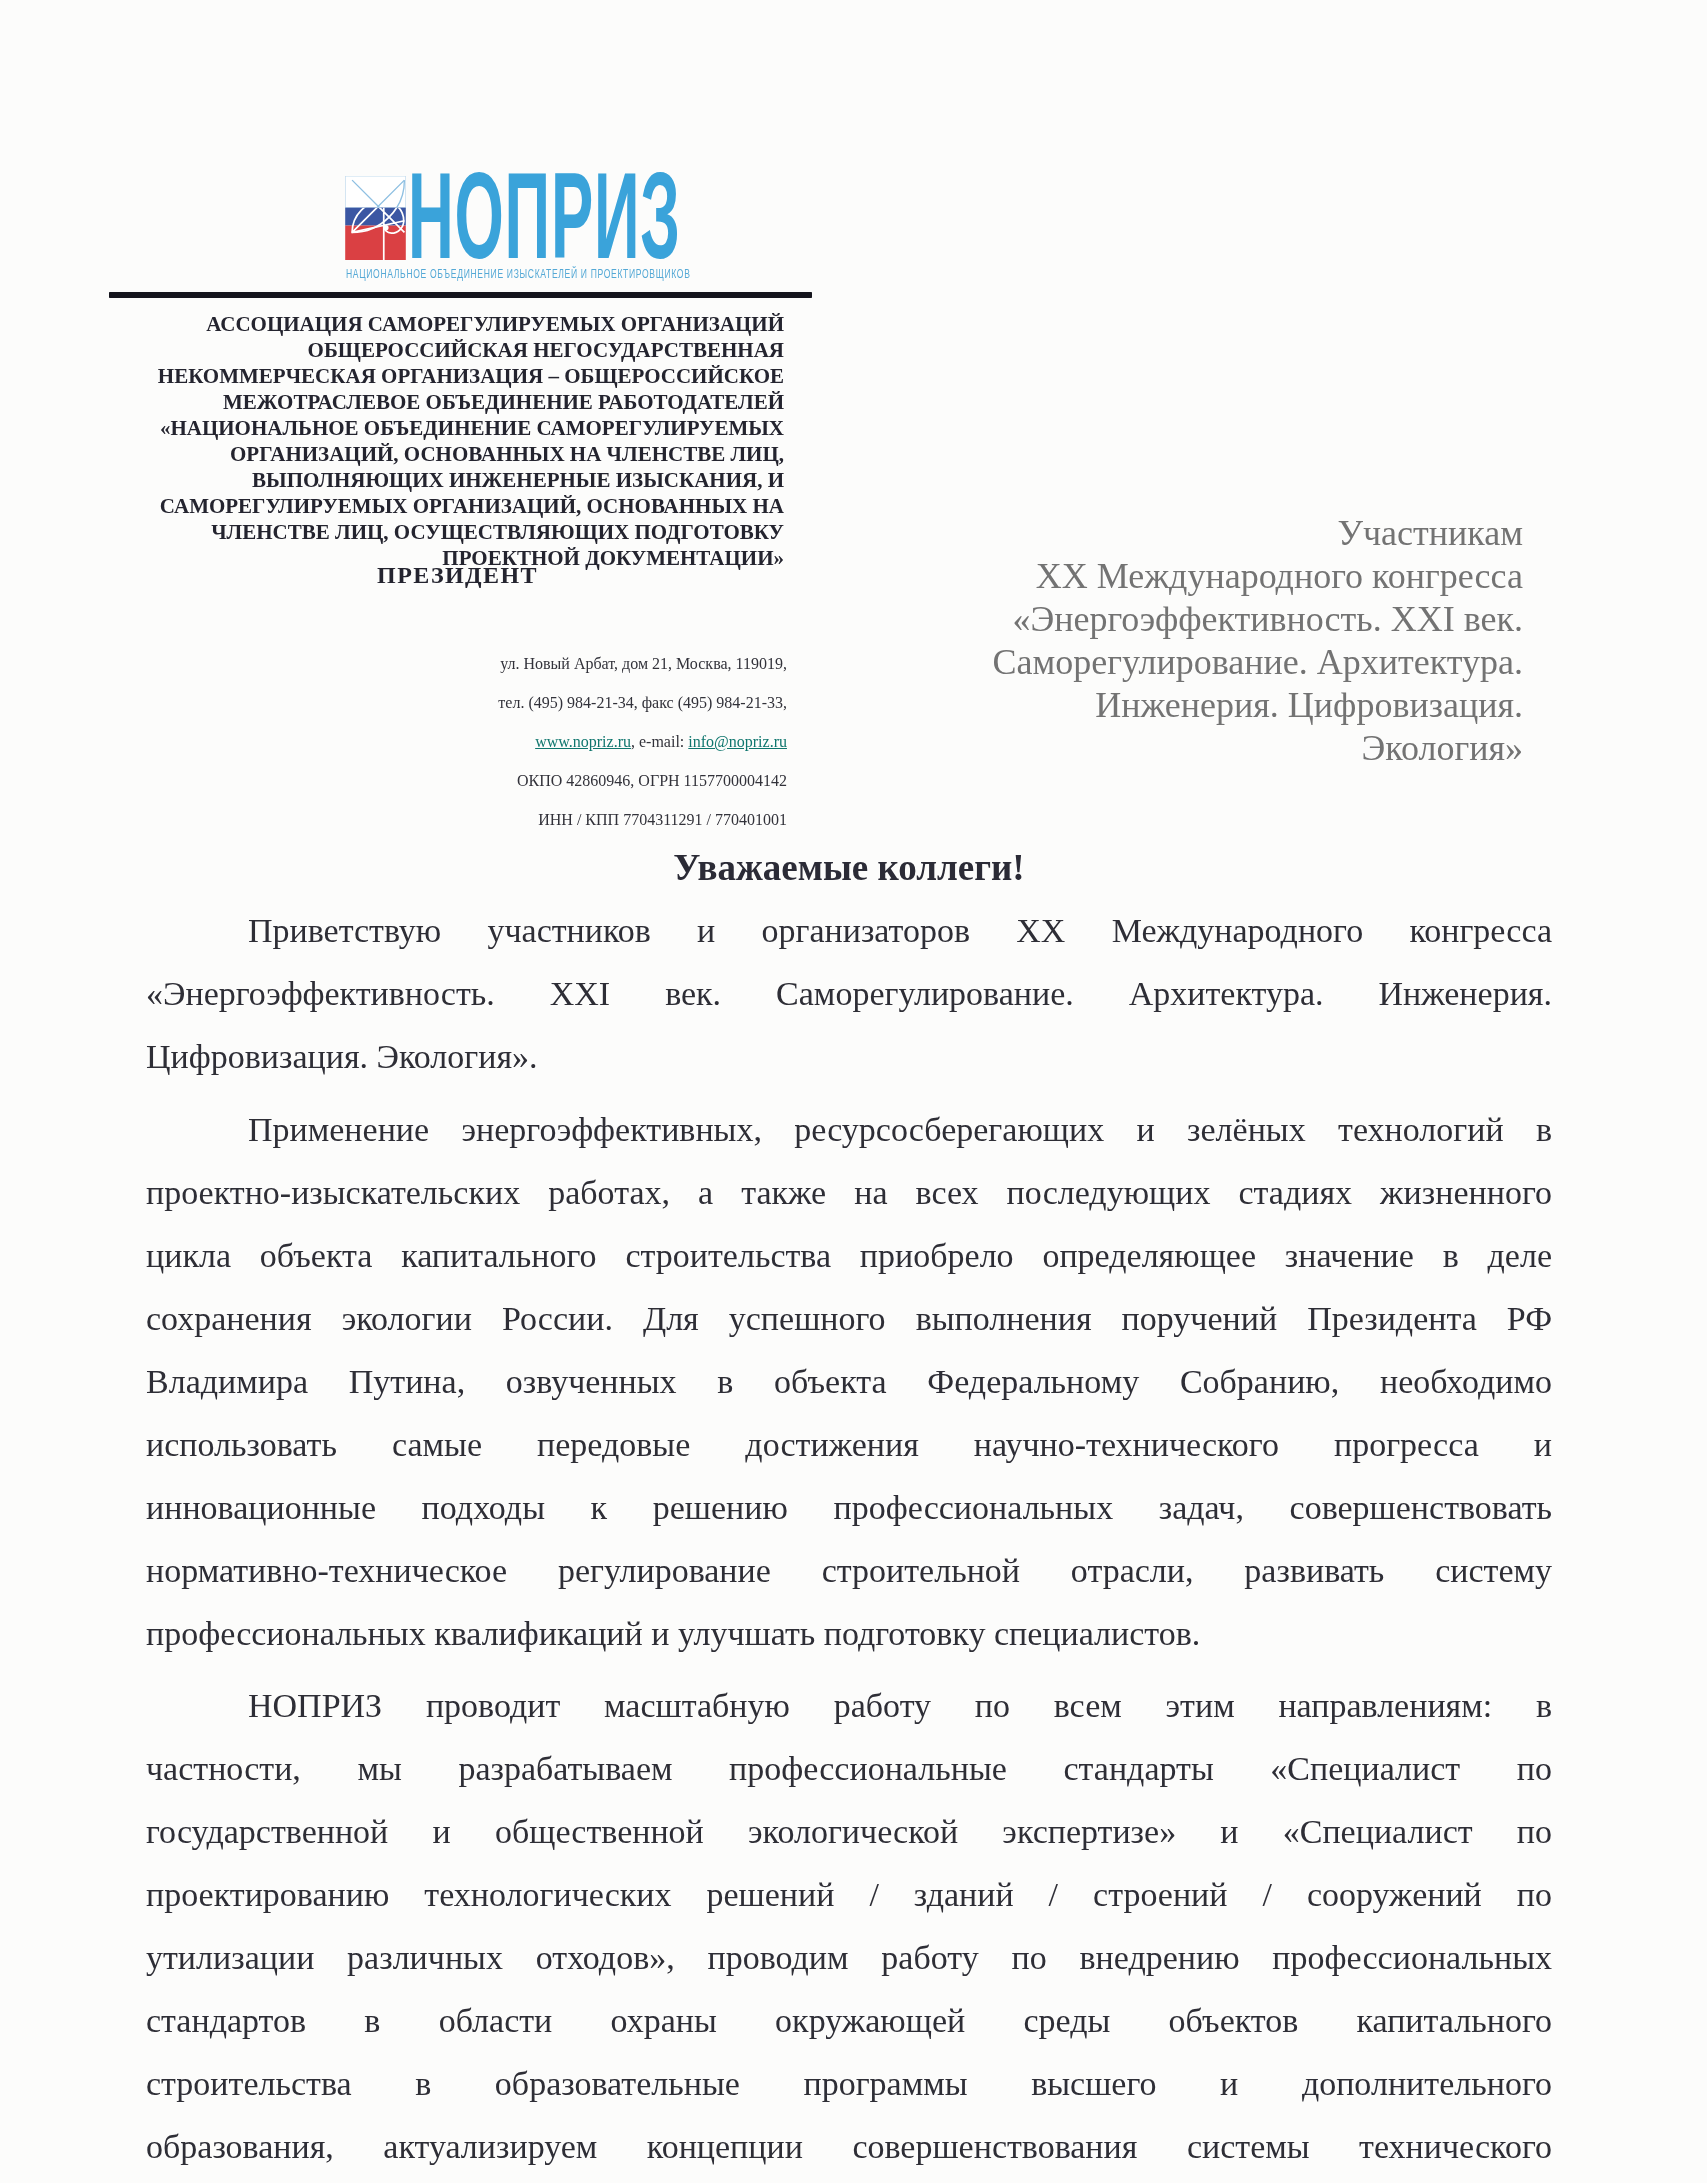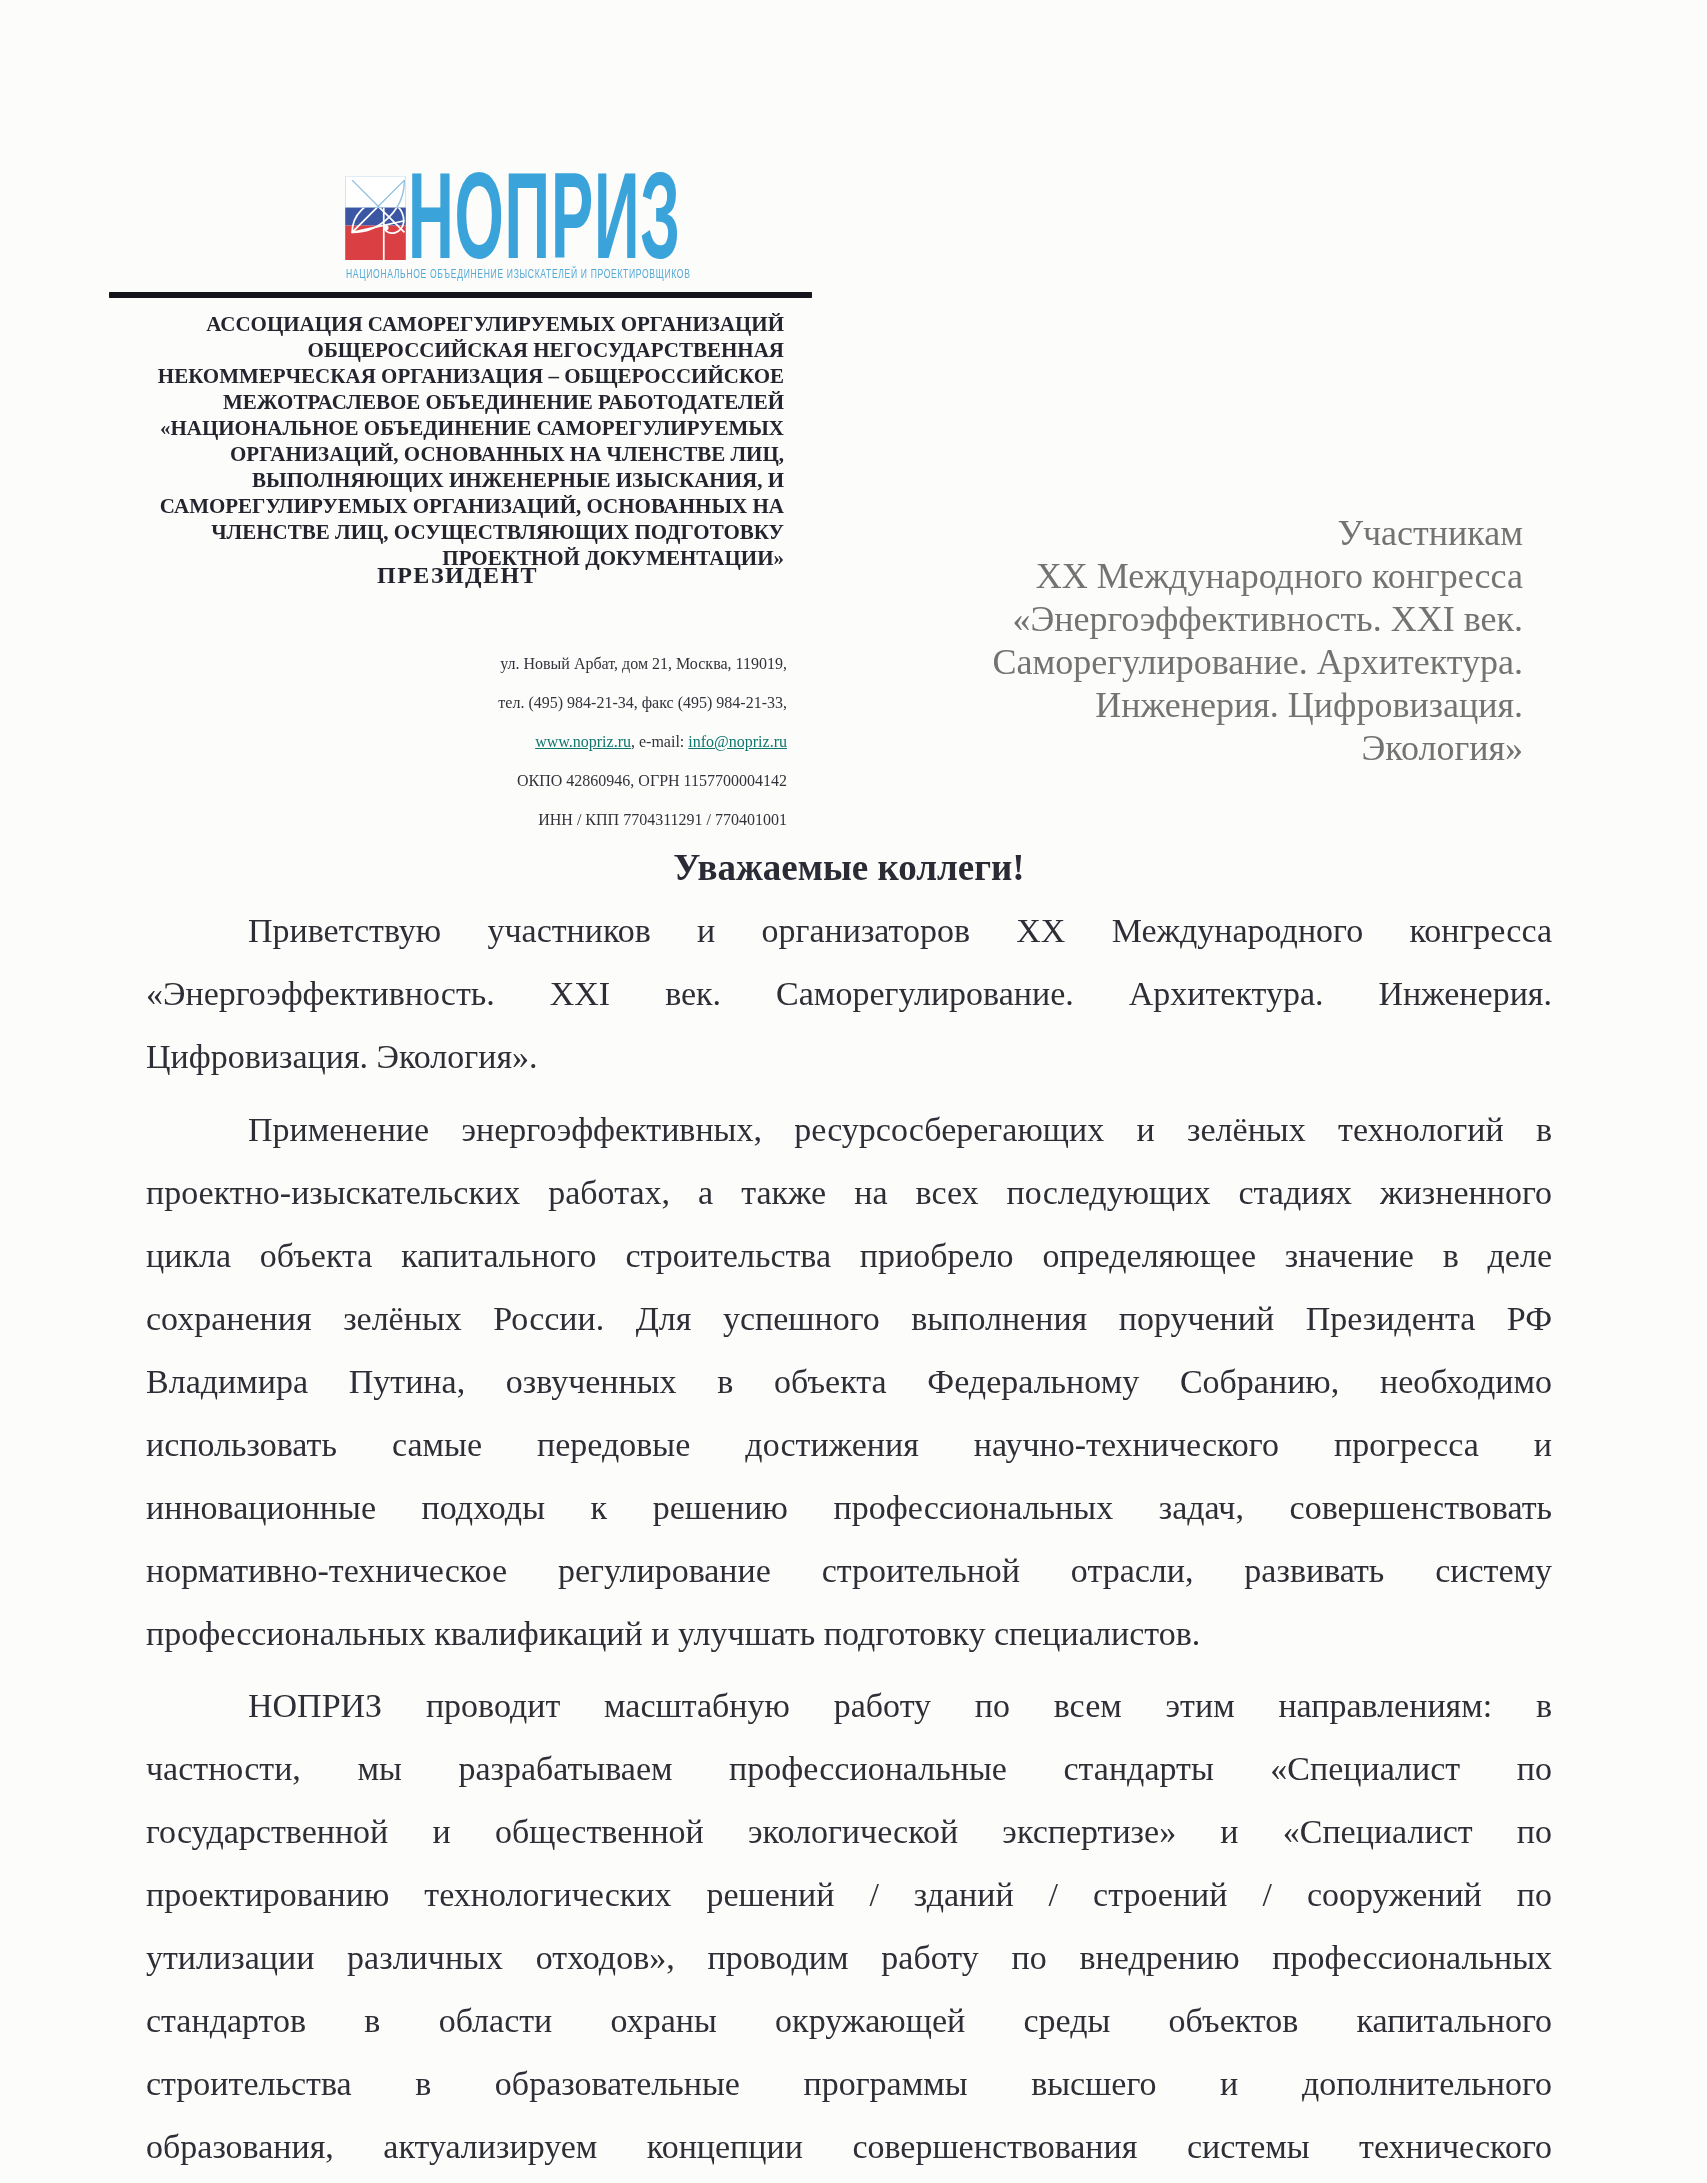--- a/index.html
+++ b/index.html
@@ -152,7 +152,7 @@
         <div class="line first">Применение энергоэффективных, ресурсосберегающих и зелёных технологий в</div>
         <div class="line">проектно-изыскательских работах, а также на всех последующих стадиях жизненного</div>
         <div class="line">цикла объекта капитального строительства приобрело определяющее значение в деле</div>
-        <div class="line">сохранения зелёных России. Для успешного выполнения поручений Президента РФ</div>
+        <div class="line">сохранения экологии России. Для успешного выполнения поручений Президента РФ</div>
         <div class="line">Владимира Путина, озвученных в объекта Федеральному Собранию, необходимо</div>
         <div class="line">использовать самые передовые достижения научно-технического прогресса и</div>
         <div class="line">инновационные подходы к решению профессиональных задач, совершенствовать</div>

